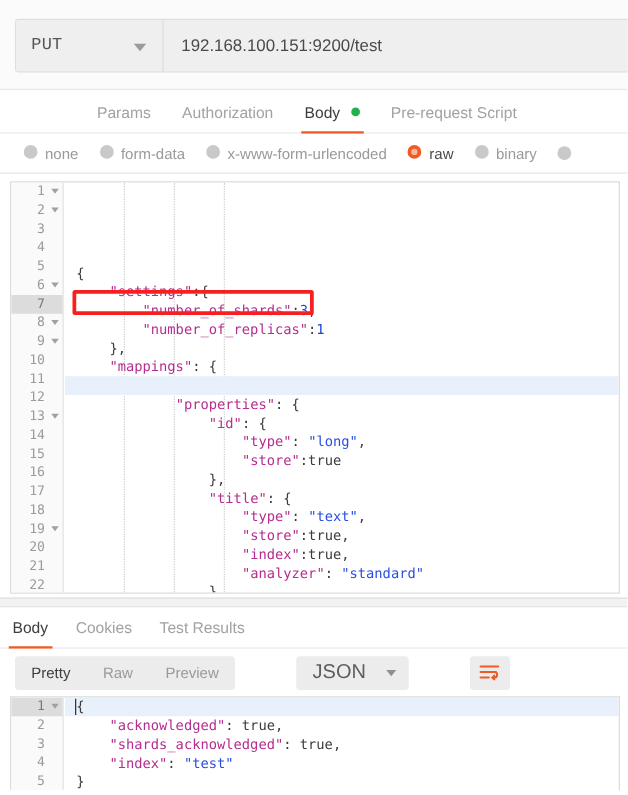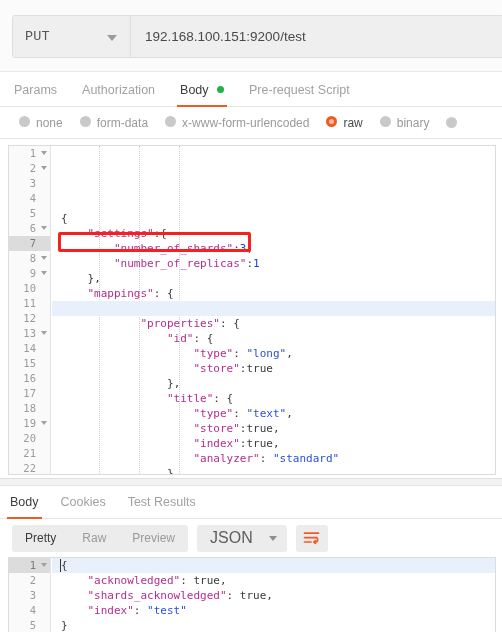--- a/index.html
+++ b/index.html
@@ -60,6 +60,7 @@
     border-bottom: 1px solid #e6e6e6;
     display: flex; align-items: flex-end;
     padding-left: 14px;
+    justify-content: center;
   }
   .rtab {
     position: relative;

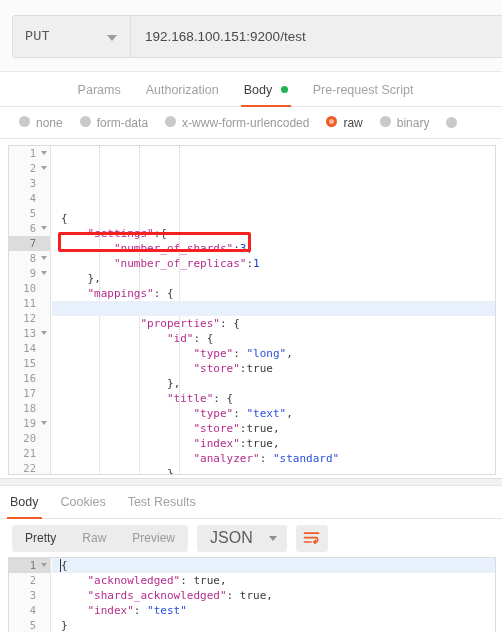--- a/index.html
+++ b/index.html
@@ -189,6 +189,7 @@
     background: #ffffff;
     display: flex; align-items: center;
     padding-left: 12px;
+    gap: 40px;
   }
   .seg {
     display: flex; height: 27px; background: #ececec; border-radius: 3px;

